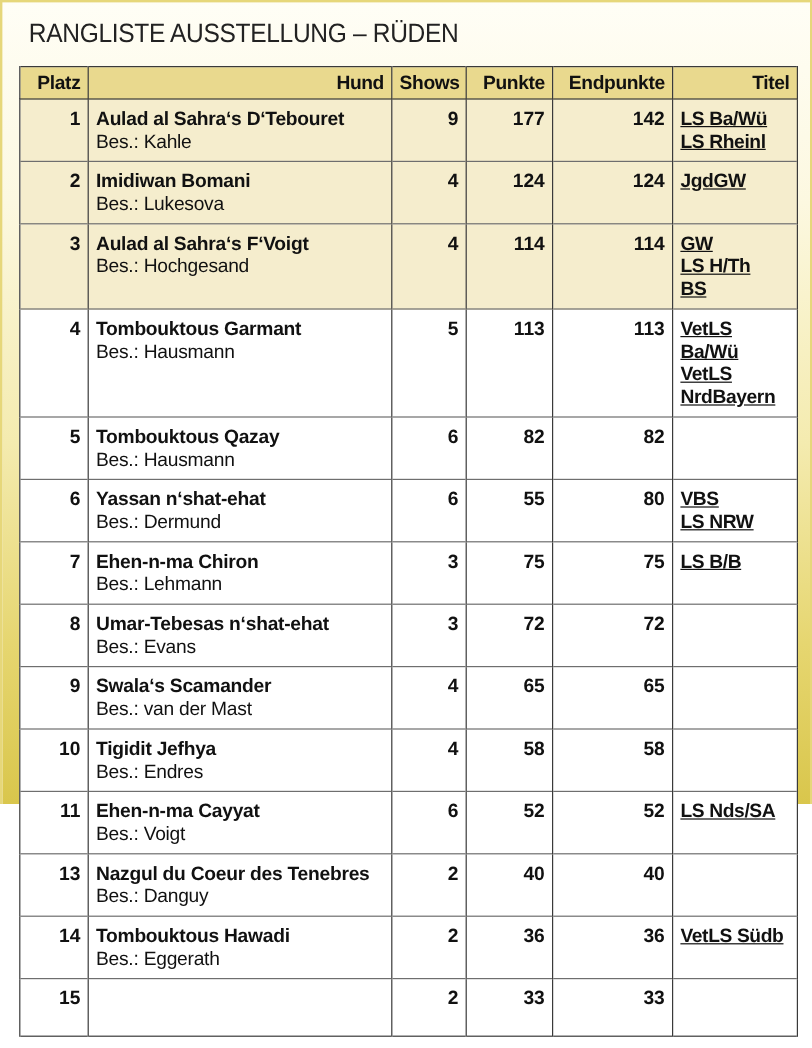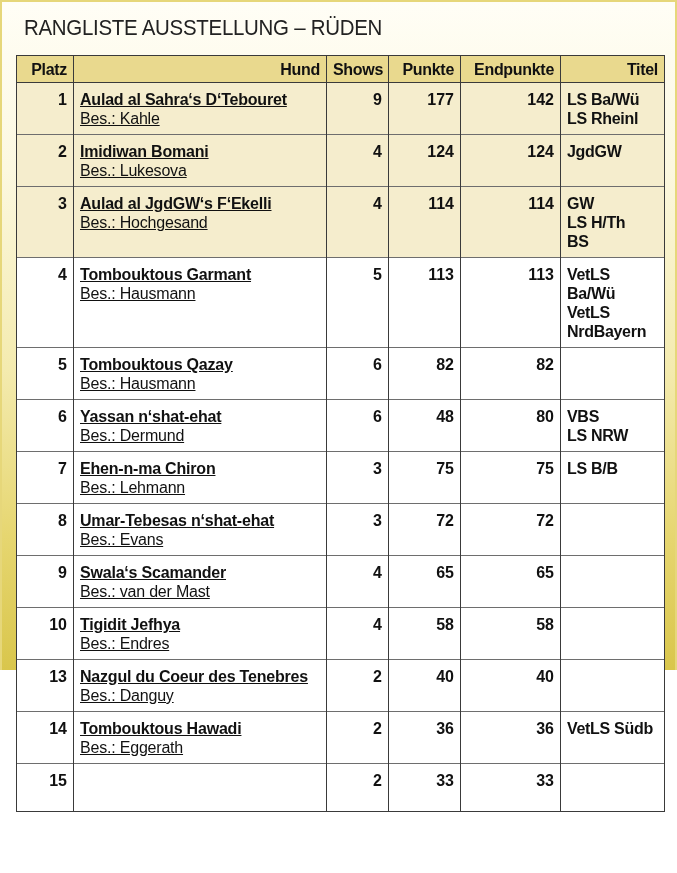--- a/index.html
+++ b/index.html
@@ -52,7 +52,7 @@
     tr.row.top td { background: #F5EDCD; }
     td { padding-top: 7px; padding-bottom: 6px; }
     td.num { text-align: right; font-weight: bold; }
-    td.dog { font-weight: normal; text-decoration: underline; }
+    td.dog { font-weight: normal; }
     .dog-name { font-weight: bold; display: block; letter-spacing: -0.2px; }
     .owner { display: block; font-weight: normal; letter-spacing: -0.2px; }
     td.titles { font-weight: bold; letter-spacing: -0.3px; }

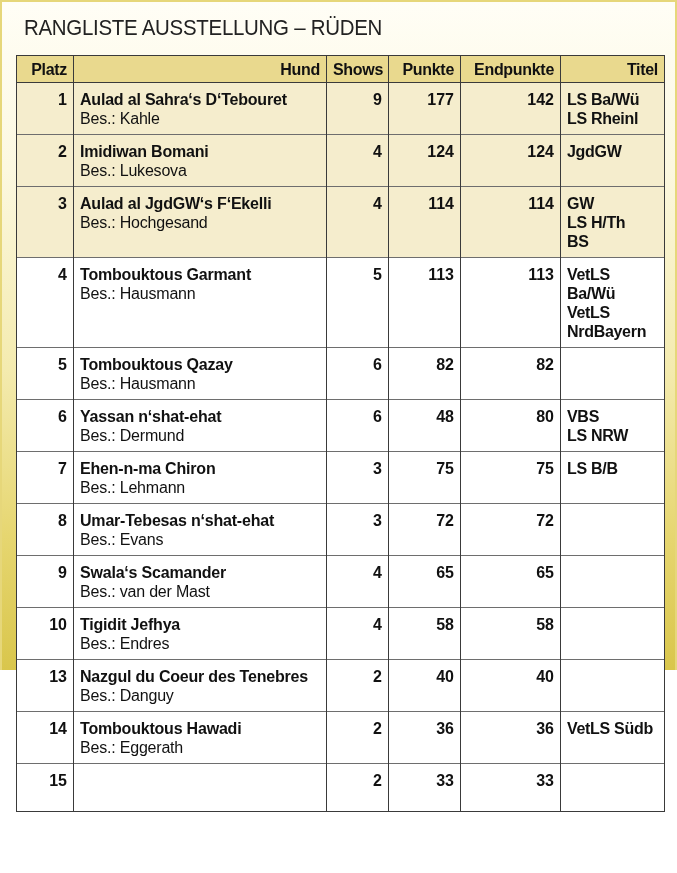--- a/index.html
+++ b/index.html
@@ -56,7 +56,7 @@
     .dog-name { font-weight: bold; display: block; letter-spacing: -0.2px; }
     .owner { display: block; font-weight: normal; letter-spacing: -0.2px; }
     td.titles { font-weight: bold; letter-spacing: -0.3px; }
-    .title-line { display: block; }
+    .title-line { display: block; text-decoration: underline; }
     col.c-platz { width: 57px; }
     col.c-hund { width: 253px; }
     col.c-shows { width: 62px; }

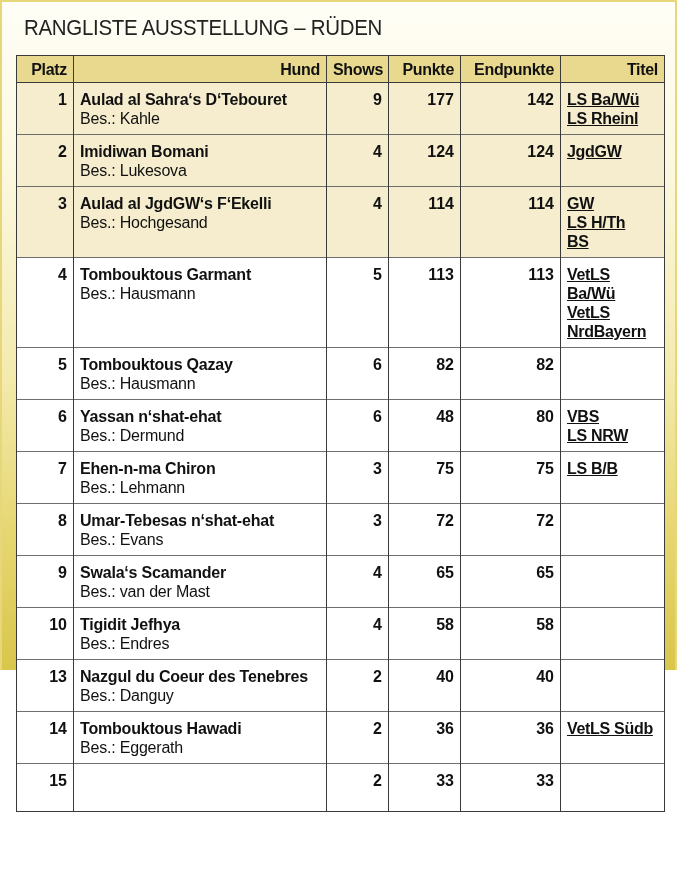--- a/index.html
+++ b/index.html
@@ -120,7 +120,7 @@
         <tr class="row top" style="height: 67px;">
           <td class="num">3</td>
           <td class="dog">
-            <span class="dog-name">Aulad al JgdGW‘s F‘Ekelli</span>
+            <span class="dog-name">Aulad al Sahra‘s F‘Voigt</span>
             <span class="owner">Bes.: Hochgesand</span>
           </td>
           <td class="num">4</td>

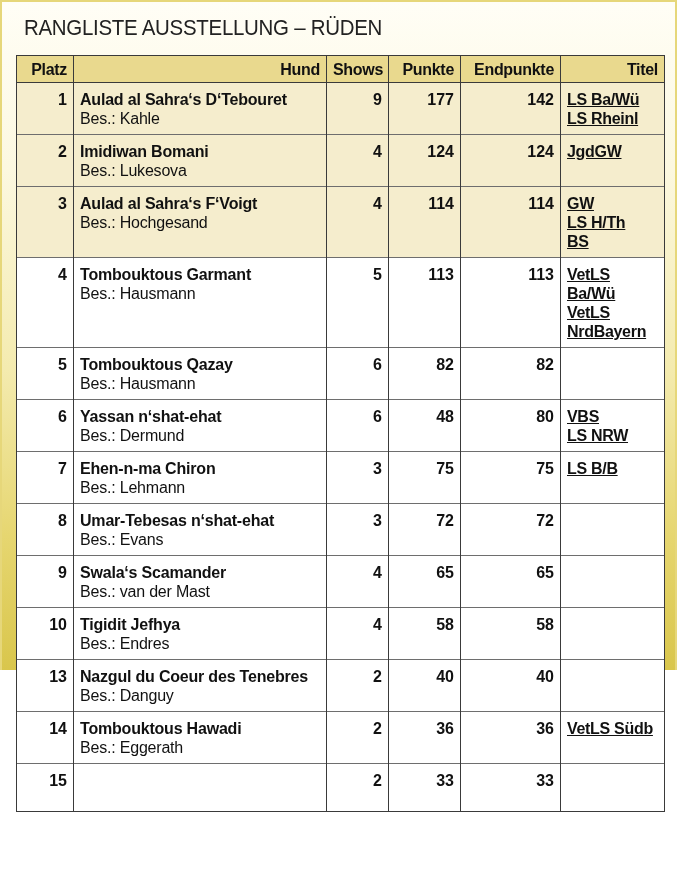--- a/index.html
+++ b/index.html
@@ -166,7 +166,7 @@
             <span class="owner">Bes.: Dermund</span>
           </td>
           <td class="num">6</td>
-          <td class="num">48</td>
+          <td class="num">55</td>
           <td class="num">80</td>
           <td class="titles">
             <span class="title-line">VBS</span>

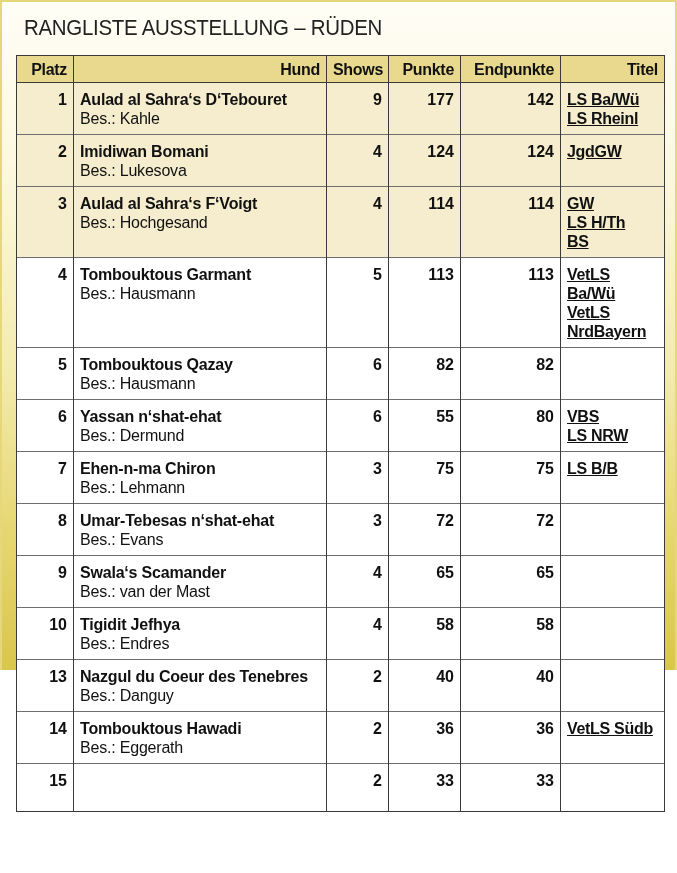--- a/index.html
+++ b/index.html
@@ -219,6 +219,19 @@
           <td class="num">58</td>
           <td class="titles"></td>
         </tr>
+        <tr class="row" style="height: 49px;">
+          <td class="num">11</td>
+          <td class="dog">
+            <span class="dog-name">Ehen-n-ma Cayyat</span>
+            <span class="owner">Bes.: Voigt</span>
+          </td>
+          <td class="num">6</td>
+          <td class="num">52</td>
+          <td class="num">52</td>
+          <td class="titles">
+            <span class="title-line">LS Nds/SA</span>
+          </td>
+        </tr>
         <tr class="row" style="height: 49px; margin-left: 44px;">
           <td class="num">13</td>
           <td class="dog">

